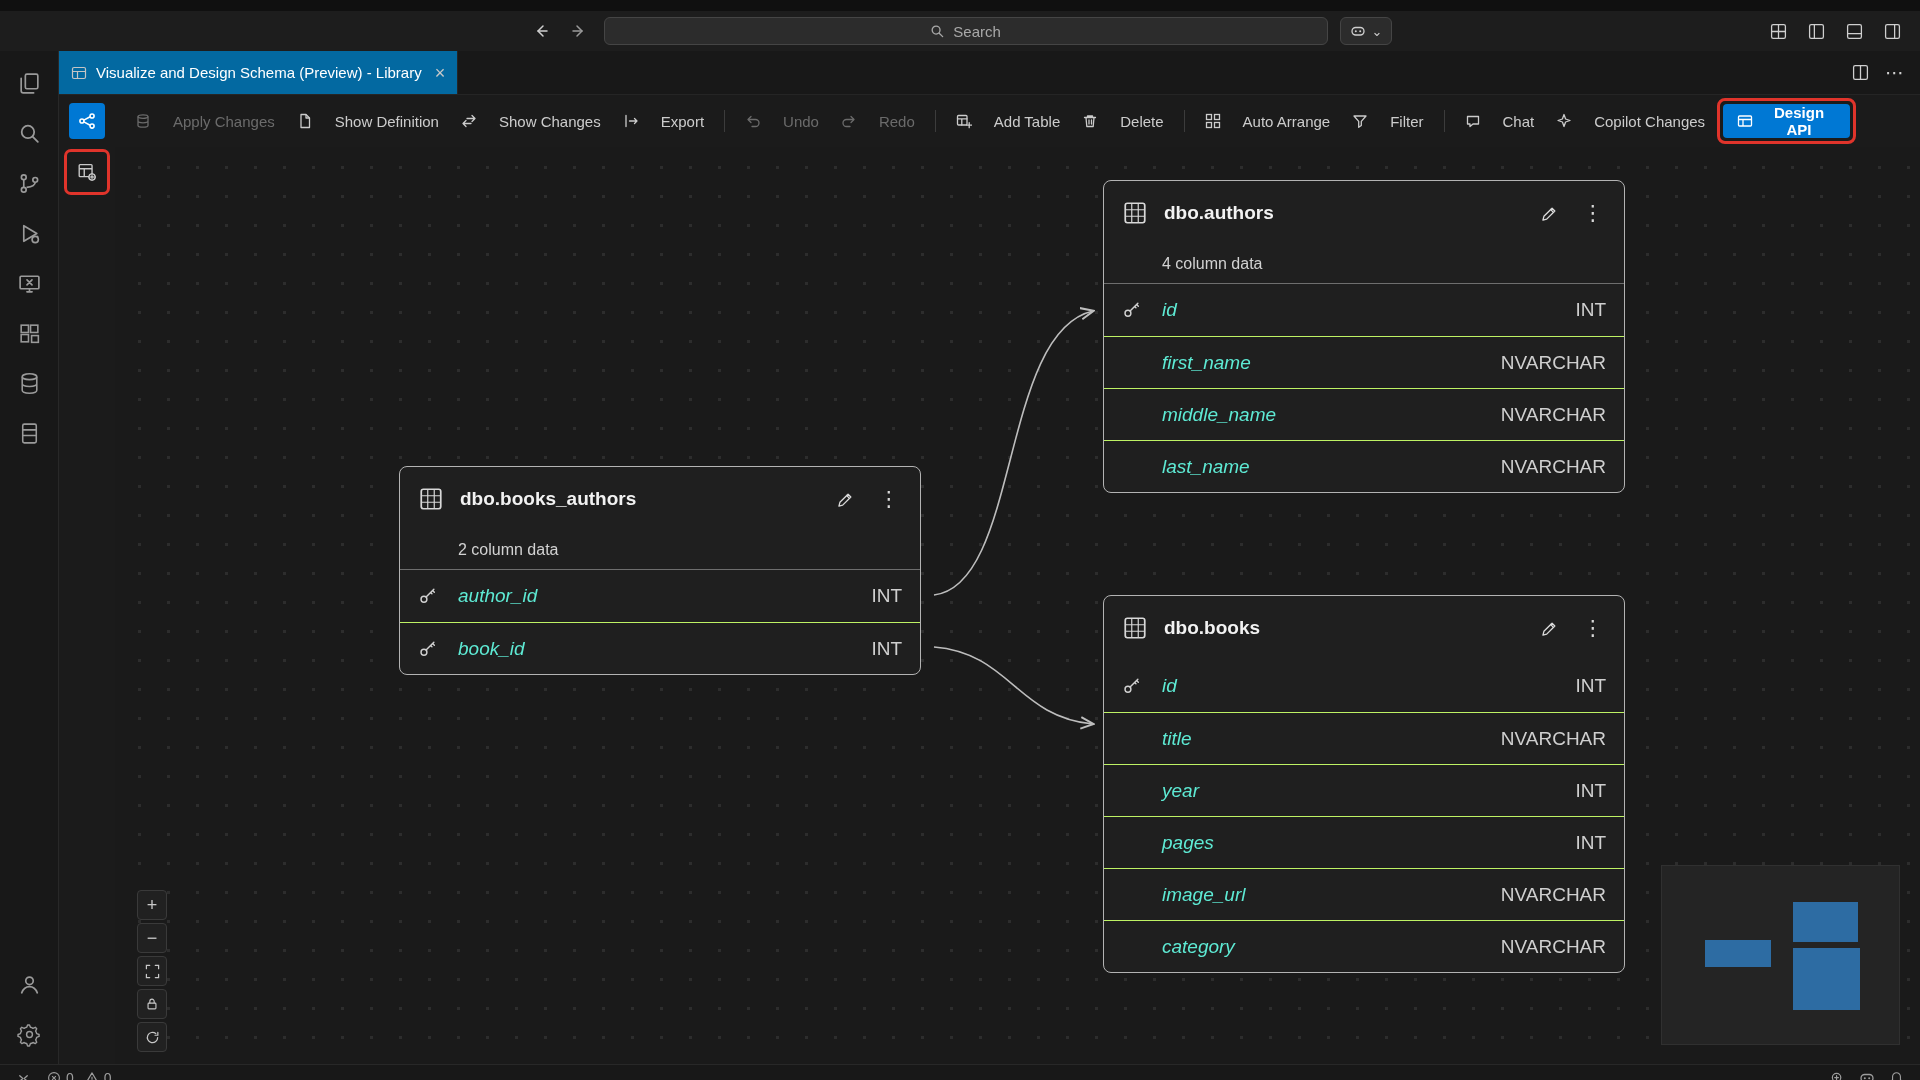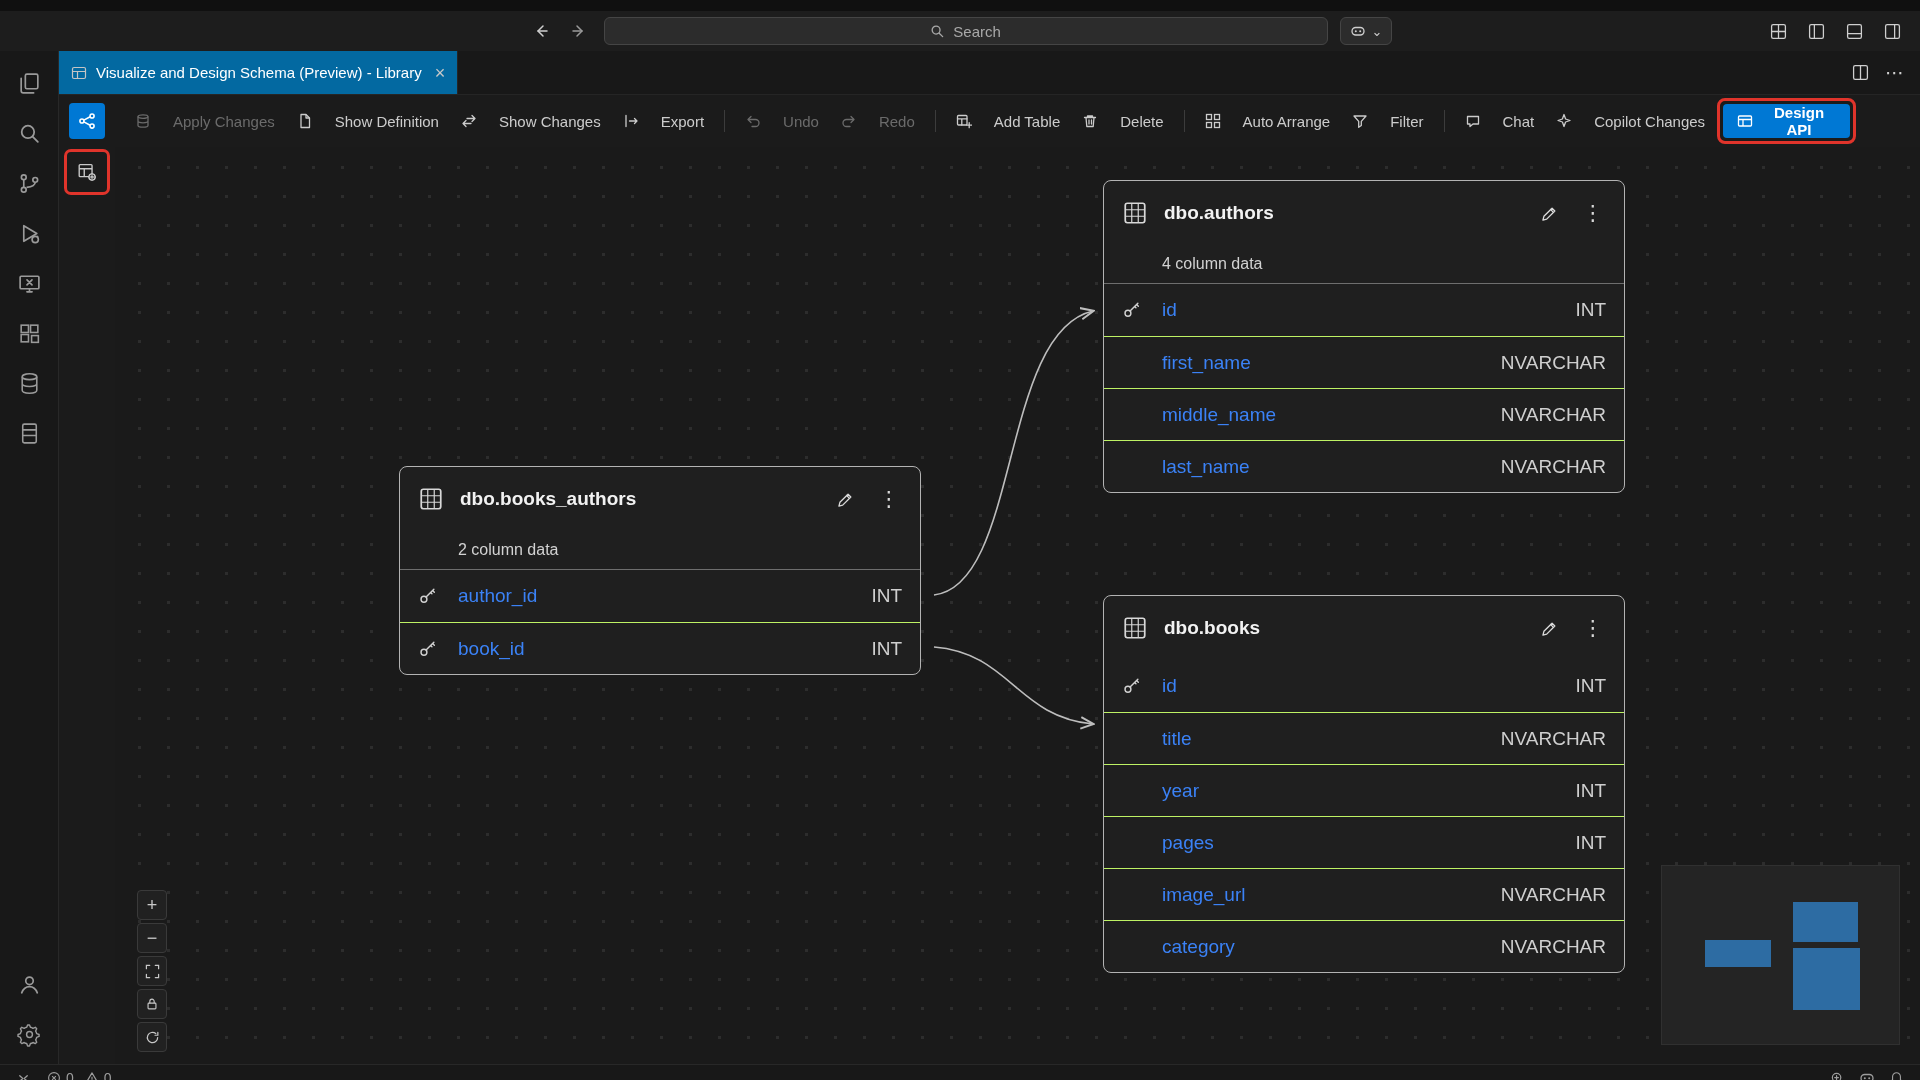--- a/index.html
+++ b/index.html
@@ -75,7 +75,7 @@
   .trow{height:52px;display:flex;align-items:center;padding:0 18px;font-size:19px;}
   .trow + .trow{border-top:1px solid #bef264;}
   .keyslot{width:40px;color:#d0d0d0;display:flex;align-items:center;}
-  .cname{color:#3b82f6;}
+  .cname{color:#5eead4;font-style:italic;}
   .ctype{margin-left:auto;color:#cfcfcf;}
 
   .connectors{position:absolute;inset:0;width:100%;height:100%;pointer-events:none;}

